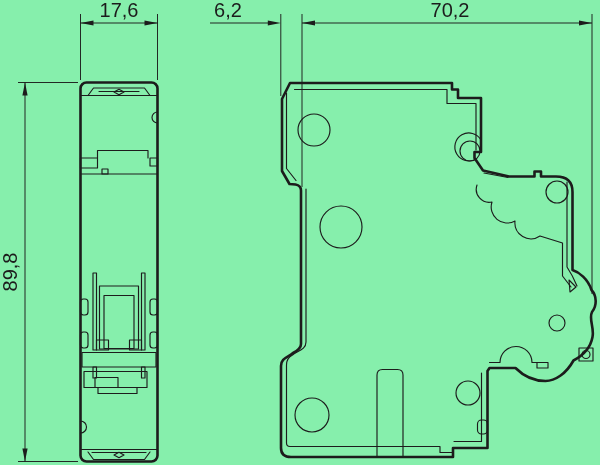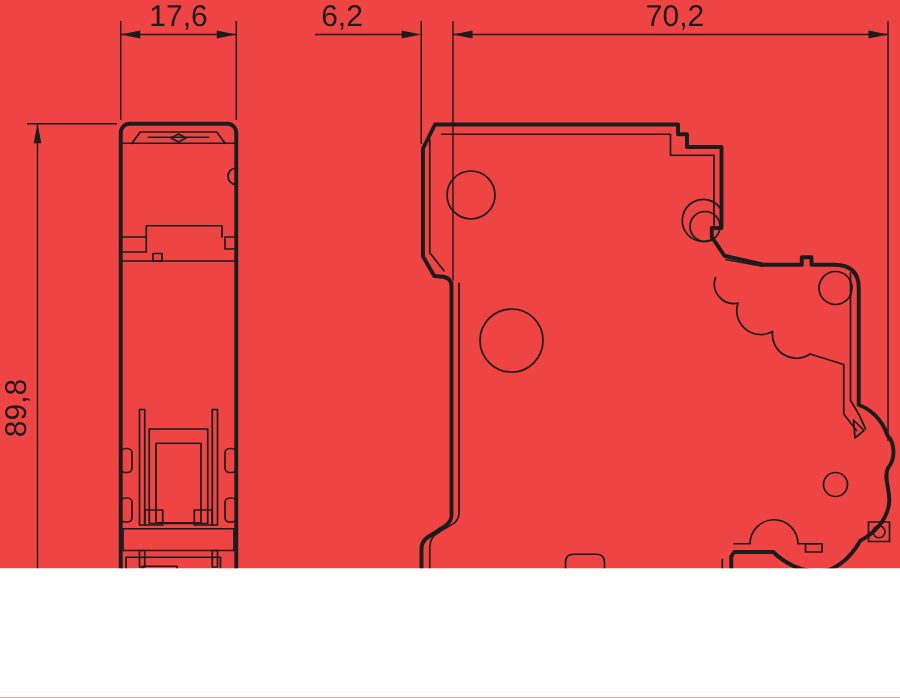--- a/index.html
+++ b/index.html
@@ -3,7 +3,7 @@
 <meta charset="utf-8">
 <style>
   html,body{margin:0;padding:0;background:#ffffff;}
-  .stage{position:relative;width:600px;height:379px;background:#ef4444;overflow:hidden;
+  .stage{position:relative;width:600px;height:465px;background:#86efac;overflow:hidden;
          font-family:"Liberation Sans", sans-serif;}
   svg{display:block;}
   .dim-text{font-family:"Liberation Sans", sans-serif;font-size:20px;fill:#1c1c1c;}

